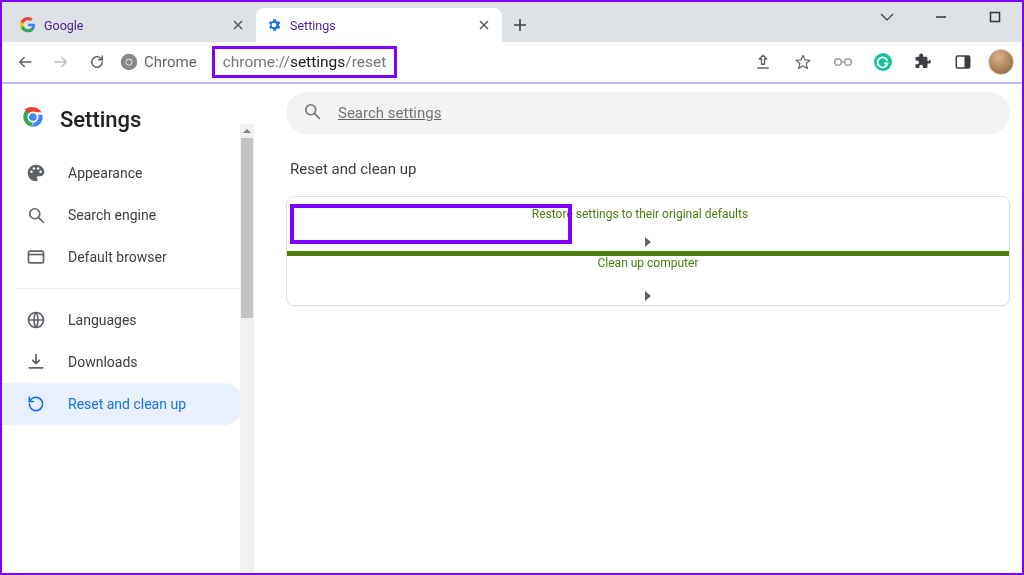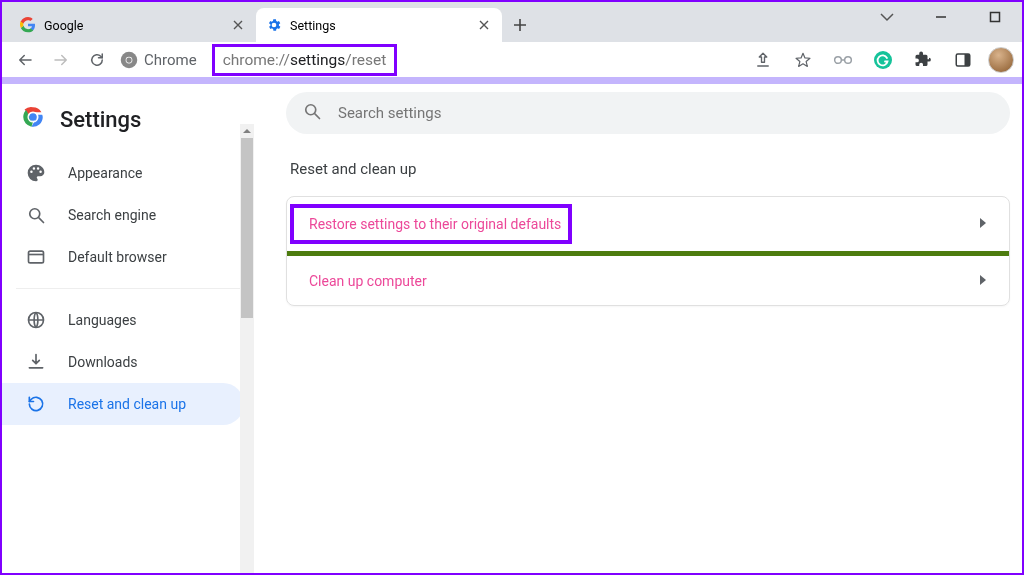--- a/index.html
+++ b/index.html
@@ -12,7 +12,7 @@
 
     
     .tab-strip { height: 40px; background: #dee1e6; display: flex; align-items: flex-end; padding-left: 8px; }
-    .tab { height: 34px; width: 246px; display: flex; align-items: center; padding: 0 10px; font-size: 12.5px; color: #000000; position: relative; border-top-left-radius: 8px; border-top-right-radius: 8px; }
+    .tab { height: 34px; width: 246px; display: flex; align-items: center; padding: 0 10px; font-size: 12.5px; color: #4c1d95; position: relative; border-top-left-radius: 8px; border-top-right-radius: 8px; }
     .tab.inactive { background: transparent; }
     .tab.active   { background: #fff; }
     .tab .favicon { width: 16px; height: 16px; margin-right: 8px; display: flex; align-items: center; justify-content: center; }

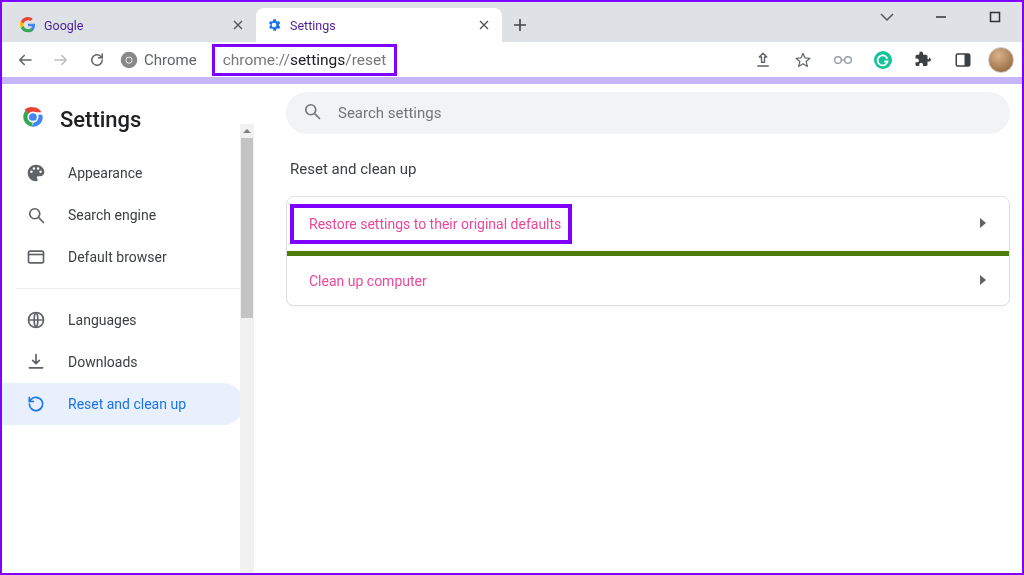--- a/index.html
+++ b/index.html
@@ -21,7 +21,7 @@
     .newtab { width: 28px; height: 28px; display: flex; align-items: center; justify-content: center; margin-left: 4px; margin-bottom: 3px; color: #444; border-radius: 50%; }
 
     
-    .toolbar { height: 42px; background: #fff; display: flex; align-items: center; padding: 0 8px; border-bottom: 7px solid #c4b5fd; gap: 6px; }
+    .toolbar { height: 42px; background: #fff; display: flex; align-items: center; padding: 0 8px; border-bottom: 2px solid #c4b5fd; gap: 6px; }
     .tb-btn  { width: 30px; height: 30px; display: flex; align-items: center; justify-content: center; color: #5f6368; border-radius: 50%; }
     .tb-btn.disabled { color: #bdbdbd; }
     .chrome-label { display: flex; align-items: center; gap: 6px; color: #5f6368; font-size: 15px; margin: 0 4px 0 2px; }

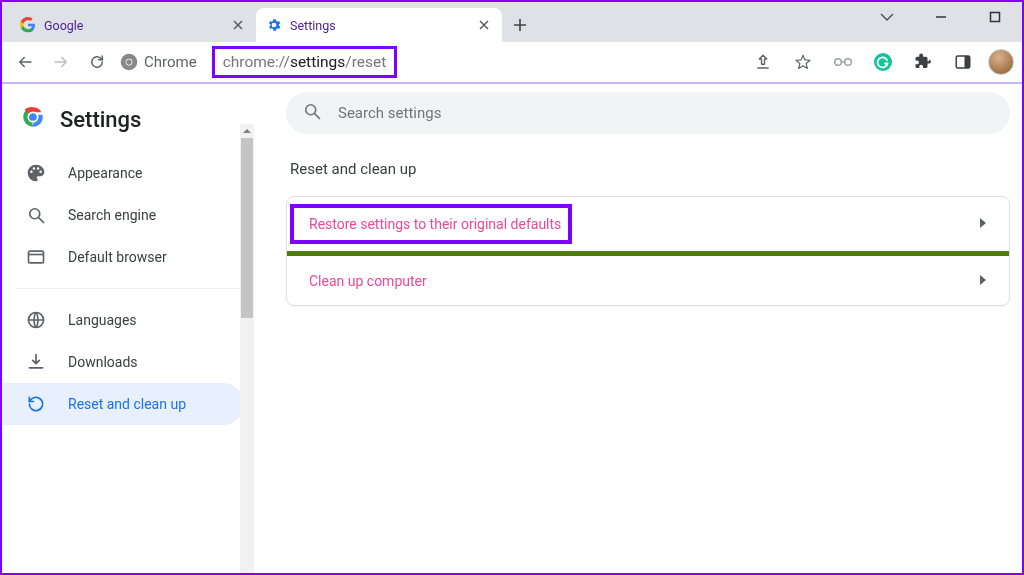--- a/index.html
+++ b/index.html
@@ -49,7 +49,7 @@
     .sb-thumb { width: 12px; flex: 0 0 180px; background: #c4c4c4; margin-top: 0; }
 
     .main    { flex: 1; padding: 8px 12px 0 32px; background: #fff; }
-    .search-bar { height: 42px; background: #f1f3f4; border-radius: 21px; display: flex; align-items: center; padding: 0 16px; gap: 16px; color: #5f6368; font-size: 14.5px; margin: 0 0 26px 0; }
+    .search-bar { height: 42px; background: #f1f3f4; border-radius: 21px; display: flex; align-items: center; padding: 0 16px; gap: 16px; color: #5f6368; font-size: 14.5px; margin: 0 0 26px 0; text-decoration: underline; }
     .search-bar input { border: none; background: transparent; outline: none; flex: 1; font-size: 15px; color: #202124; }
     .section-title { font-size: 15px; color: #3c4043; margin: 0 0 18px 4px; }
     .card { border: 1px solid #e0e0e0; border-radius: 8px; box-shadow: 0 1px 2px rgba(0,0,0,0.04); overflow: hidden; }

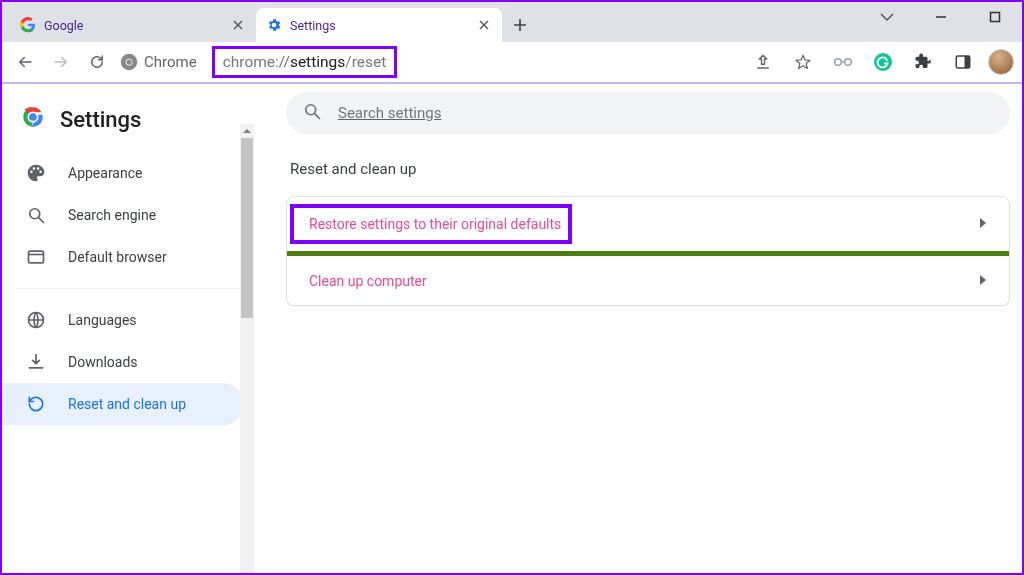--- a/index.html
+++ b/index.html
@@ -53,7 +53,7 @@
     .search-bar input { border: none; background: transparent; outline: none; flex: 1; font-size: 15px; color: #202124; }
     .section-title { font-size: 15px; color: #3c4043; margin: 0 0 18px 4px; }
     .card { border: 1px solid #e0e0e0; border-radius: 8px; box-shadow: 0 1px 2px rgba(0,0,0,0.04); overflow: hidden; }
-    .row  { height: 54px; display: flex; align-items: center; justify-content: space-between; padding: 0 22px; font-size: 14px; color: #ec4899; cursor: pointer; }
+    .row  { height: 54px; display: flex; align-items: center; justify-content: space-between; padding: 0 22px; font-size: 12px; color: #4d7c0f; cursor: pointer; flex-direction: column; }
     .row + .row { border-top: 5px solid #4d7c0f; }
     .row .chev { color: #5f6368; }
     .row-highlight { position: relative; }

